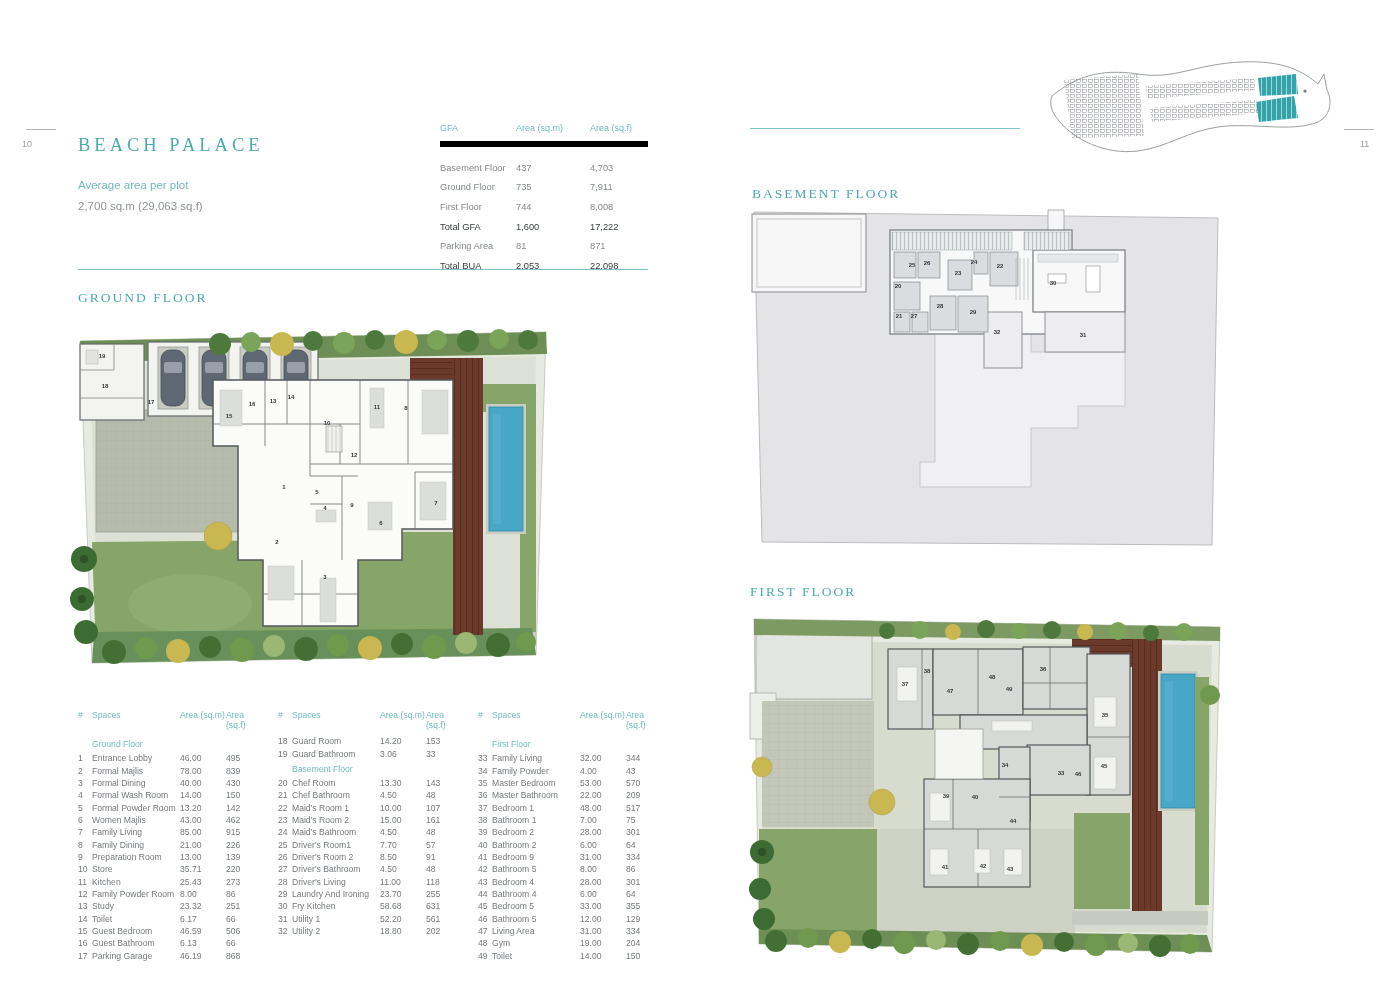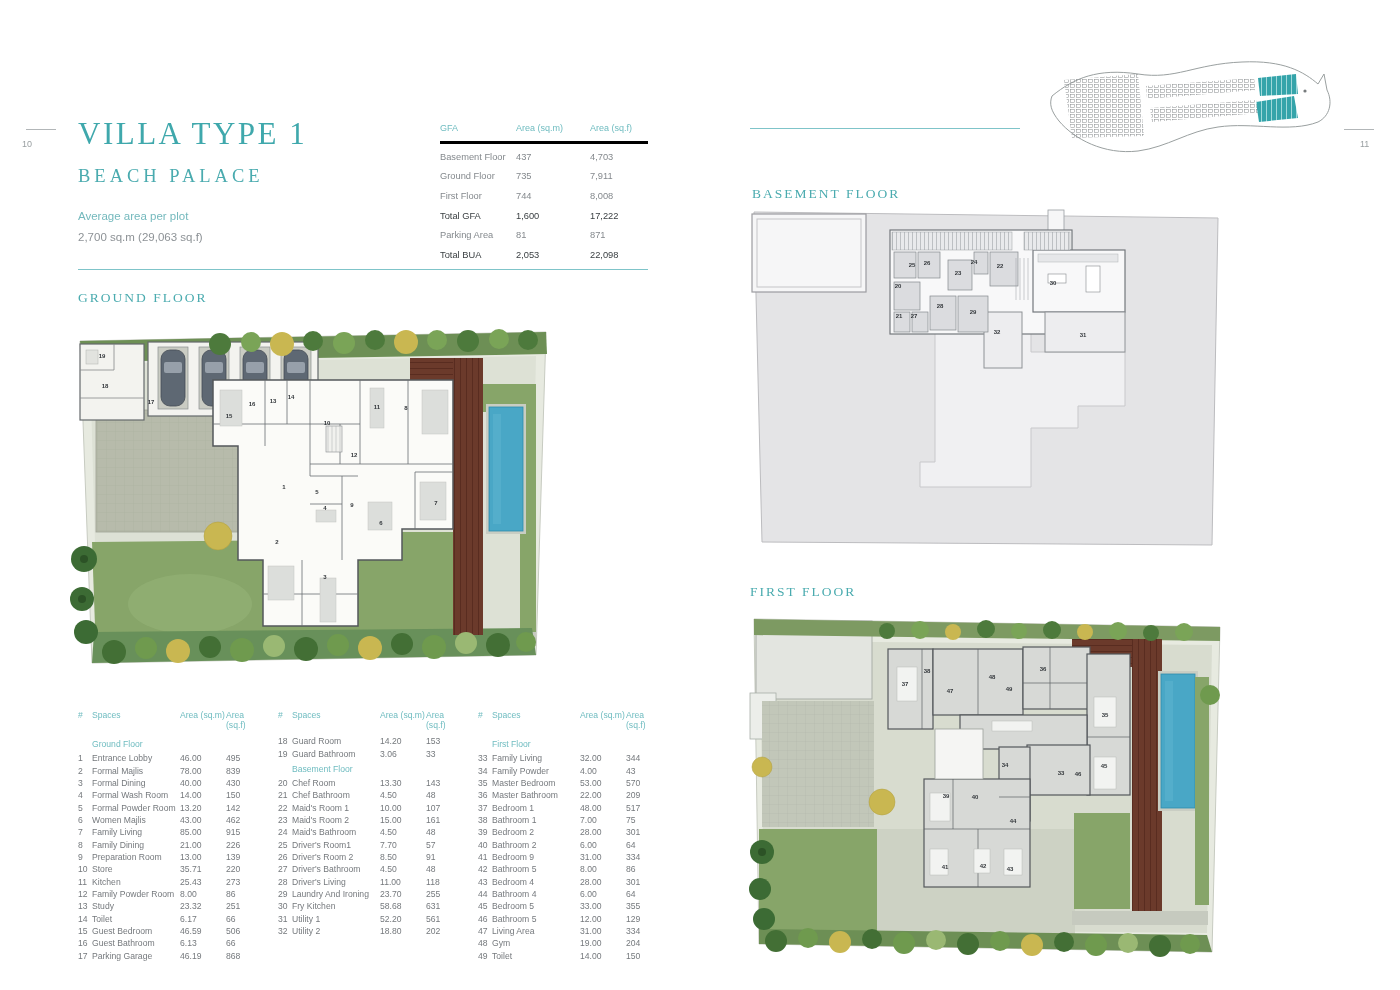--- a/index.html
+++ b/index.html
@@ -53,7 +53,6 @@
 <div class="abs pagenum" style="left:1360px;top:139px">11</div>
 
 <div class="abs" style="left:78px;top:118px">
-  <div class="ser t1">VILLA TYPE 1</div>
   <div class="ser t2">BEACH PALACE</div>
   <div class="sub">Average area per plot</div>
   <div class="plot">2,700 sq.m (29,063 sq.f)</div>

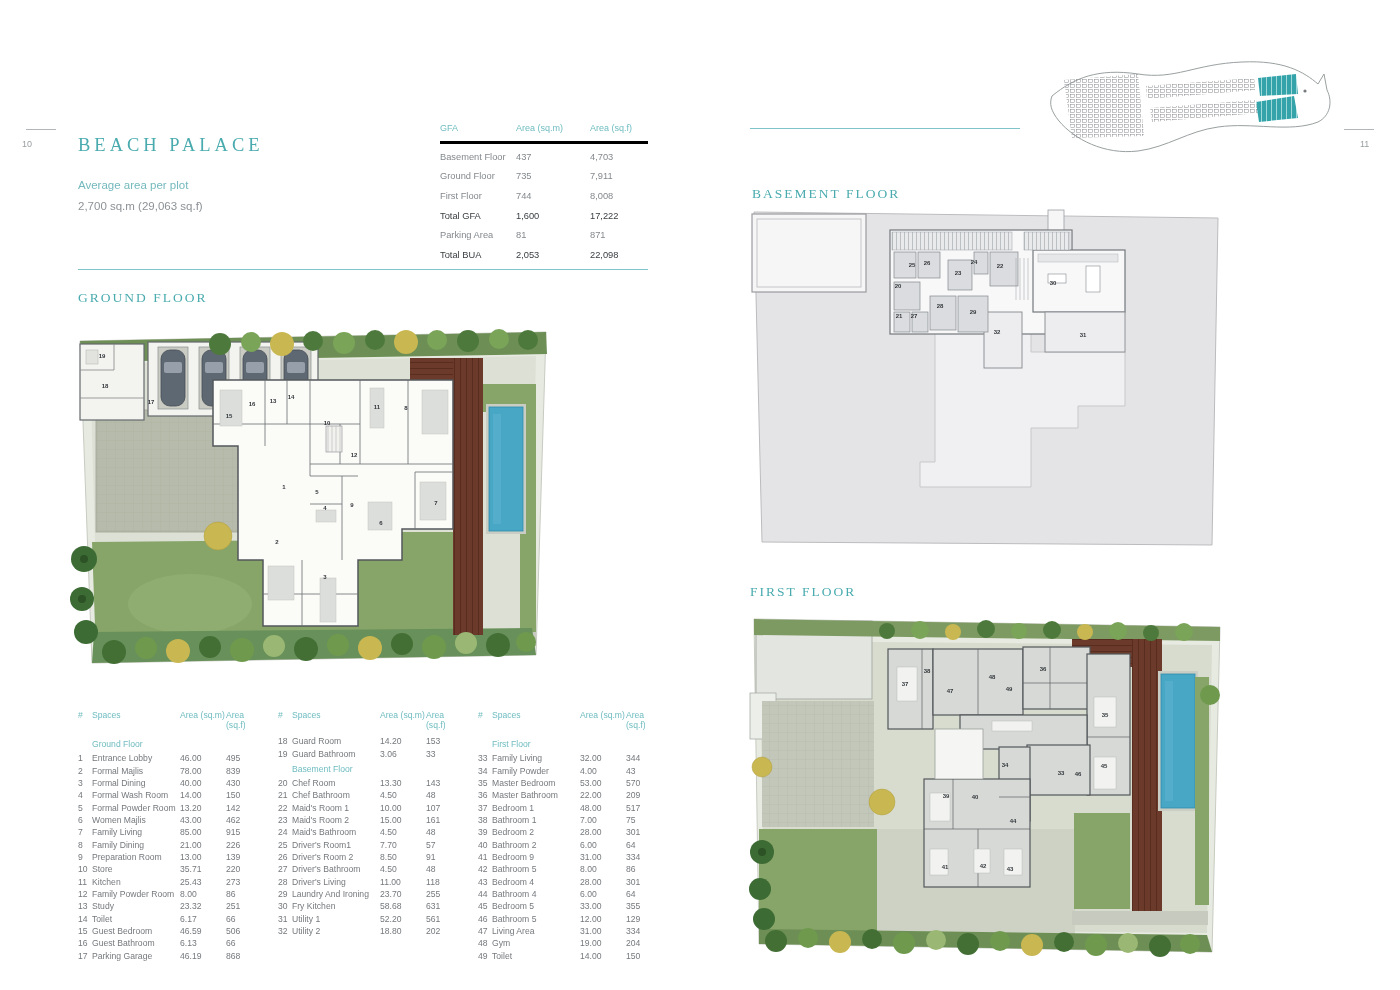--- a/index.html
+++ b/index.html
@@ -26,7 +26,7 @@
   
   .gfa{width:208px}
   .gfa-head{display:grid;grid-template-columns:76px 74px auto;font-size:9px;color:#6fbcc0;
-            padding-bottom:8px;border-bottom:3px solid #000000;margin-bottom:3px}
+            padding-bottom:8px;border-bottom:6px solid #000000;margin-bottom:11px}
   .gfa-row{display:grid;grid-template-columns:76px 74px auto;height:19.6px;align-items:center;
            font-size:9.3px;color:#84898d}
   .gfa-row.bold{color:#3b4043;font-weight:normal}

